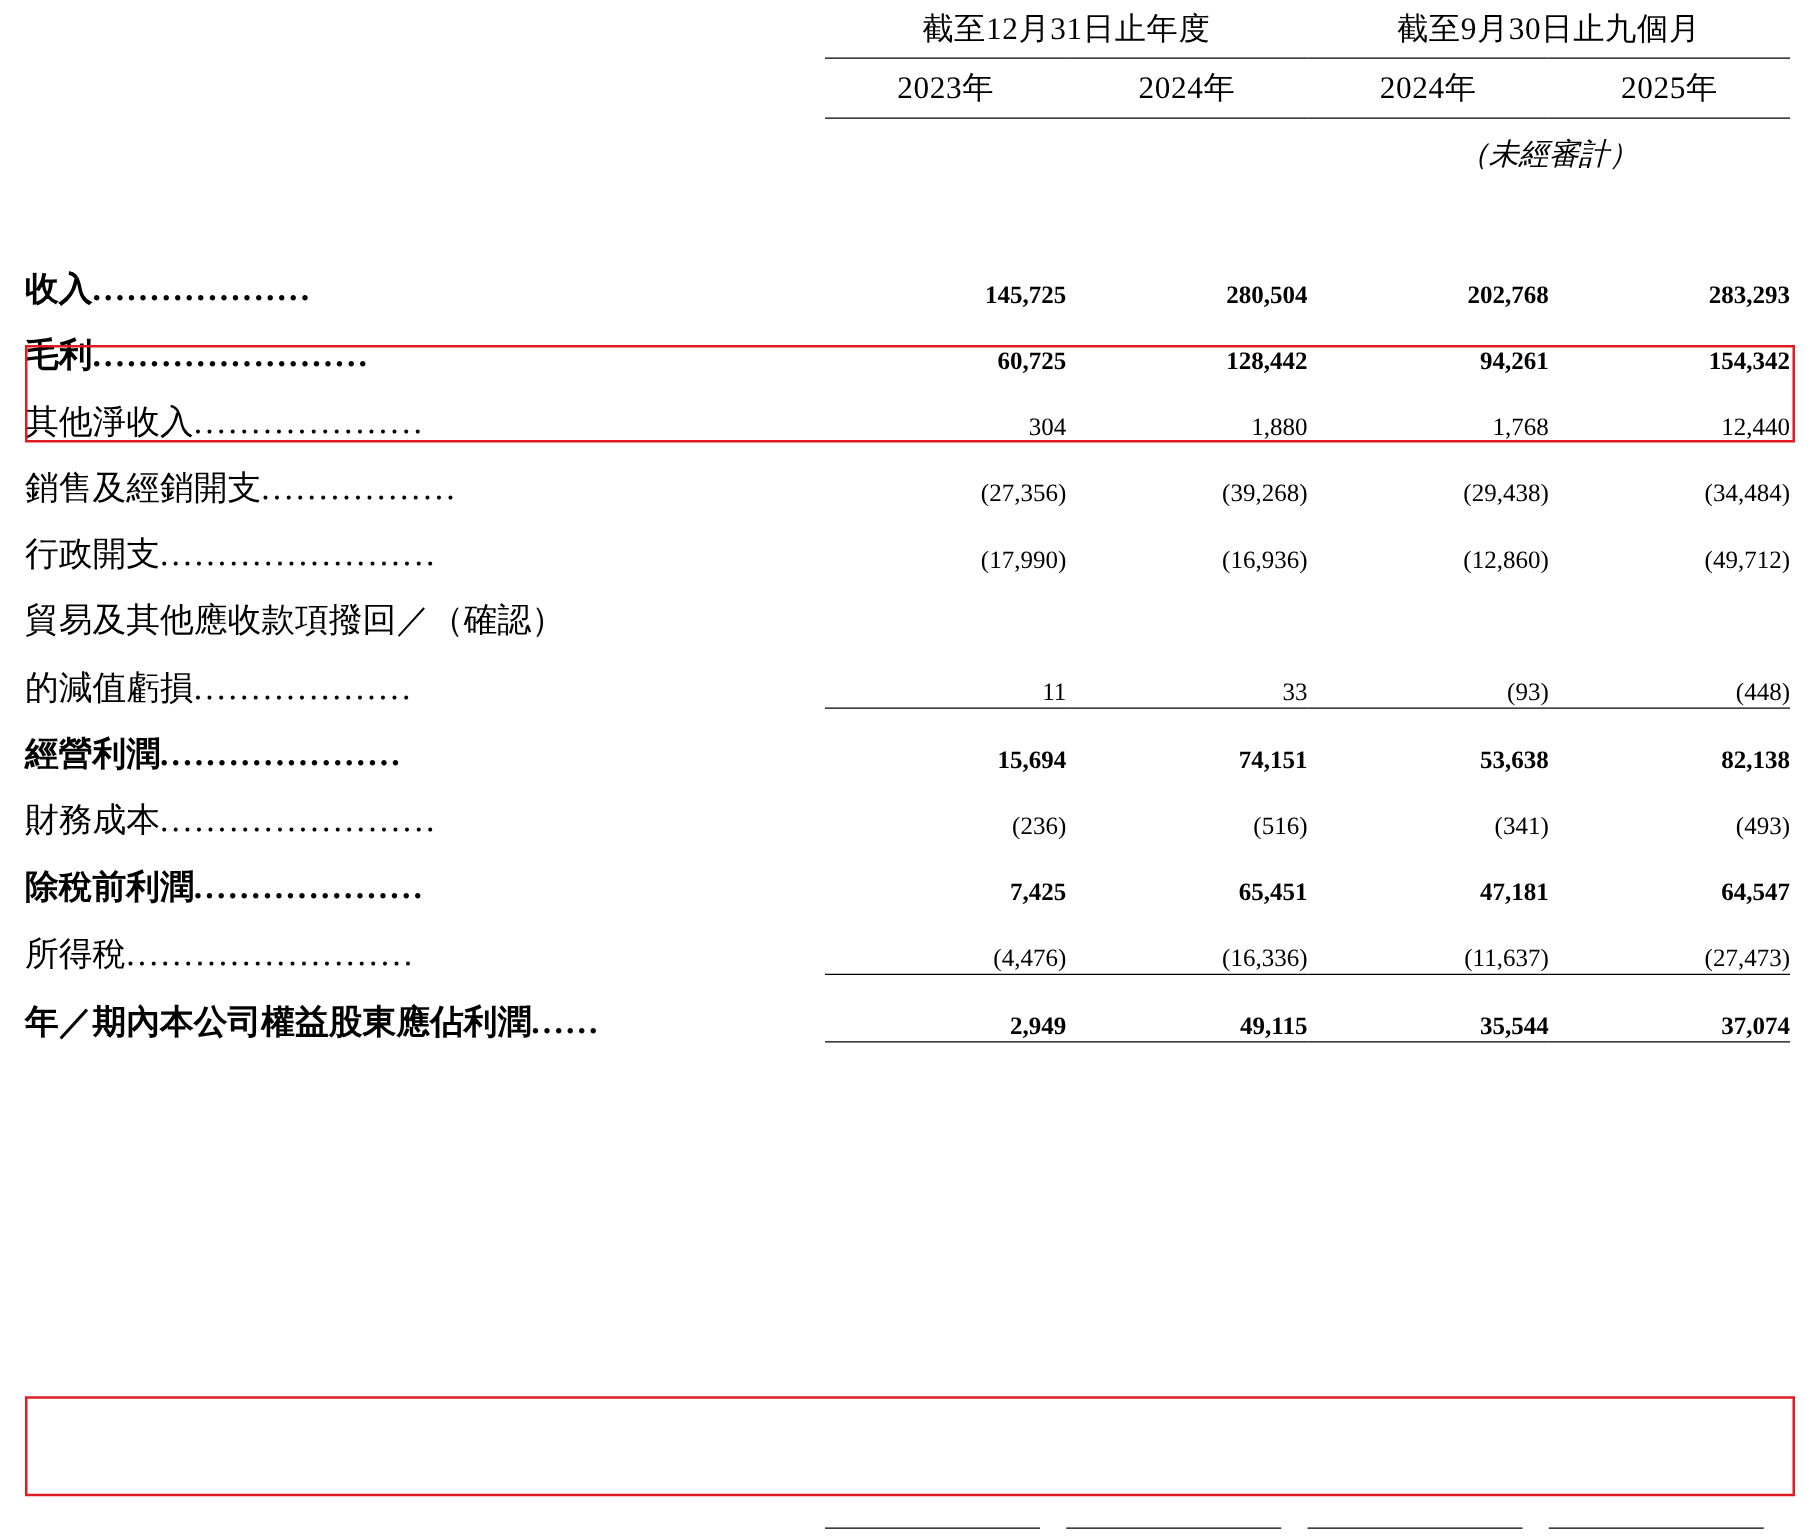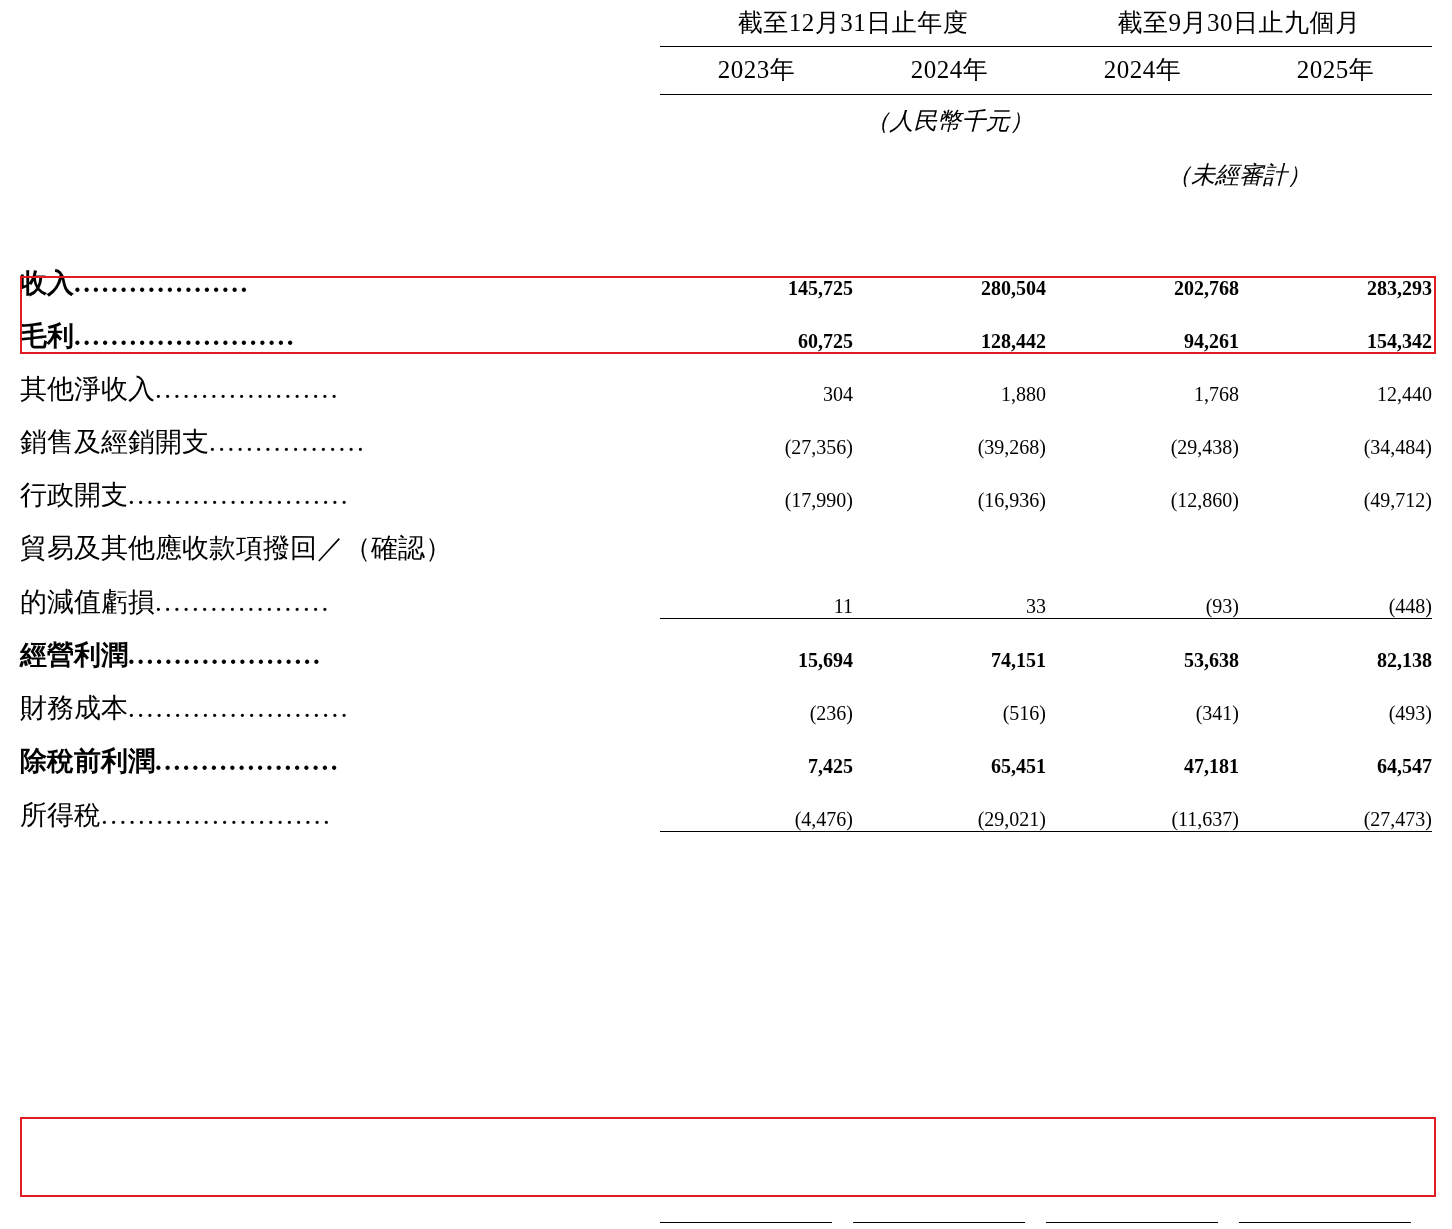--- a/index.html
+++ b/index.html
@@ -155,11 +155,6 @@
         <td class="yr-cell">2025年</td>
       </tr>
 
-      <tr class="unit-row">
-        <td></td>
-        <td colspan="3" class="unit-note">（人民幣千元）</td>
-        <td></td>
-      </tr>
 
       <tr class="audit-row">
         <td></td>

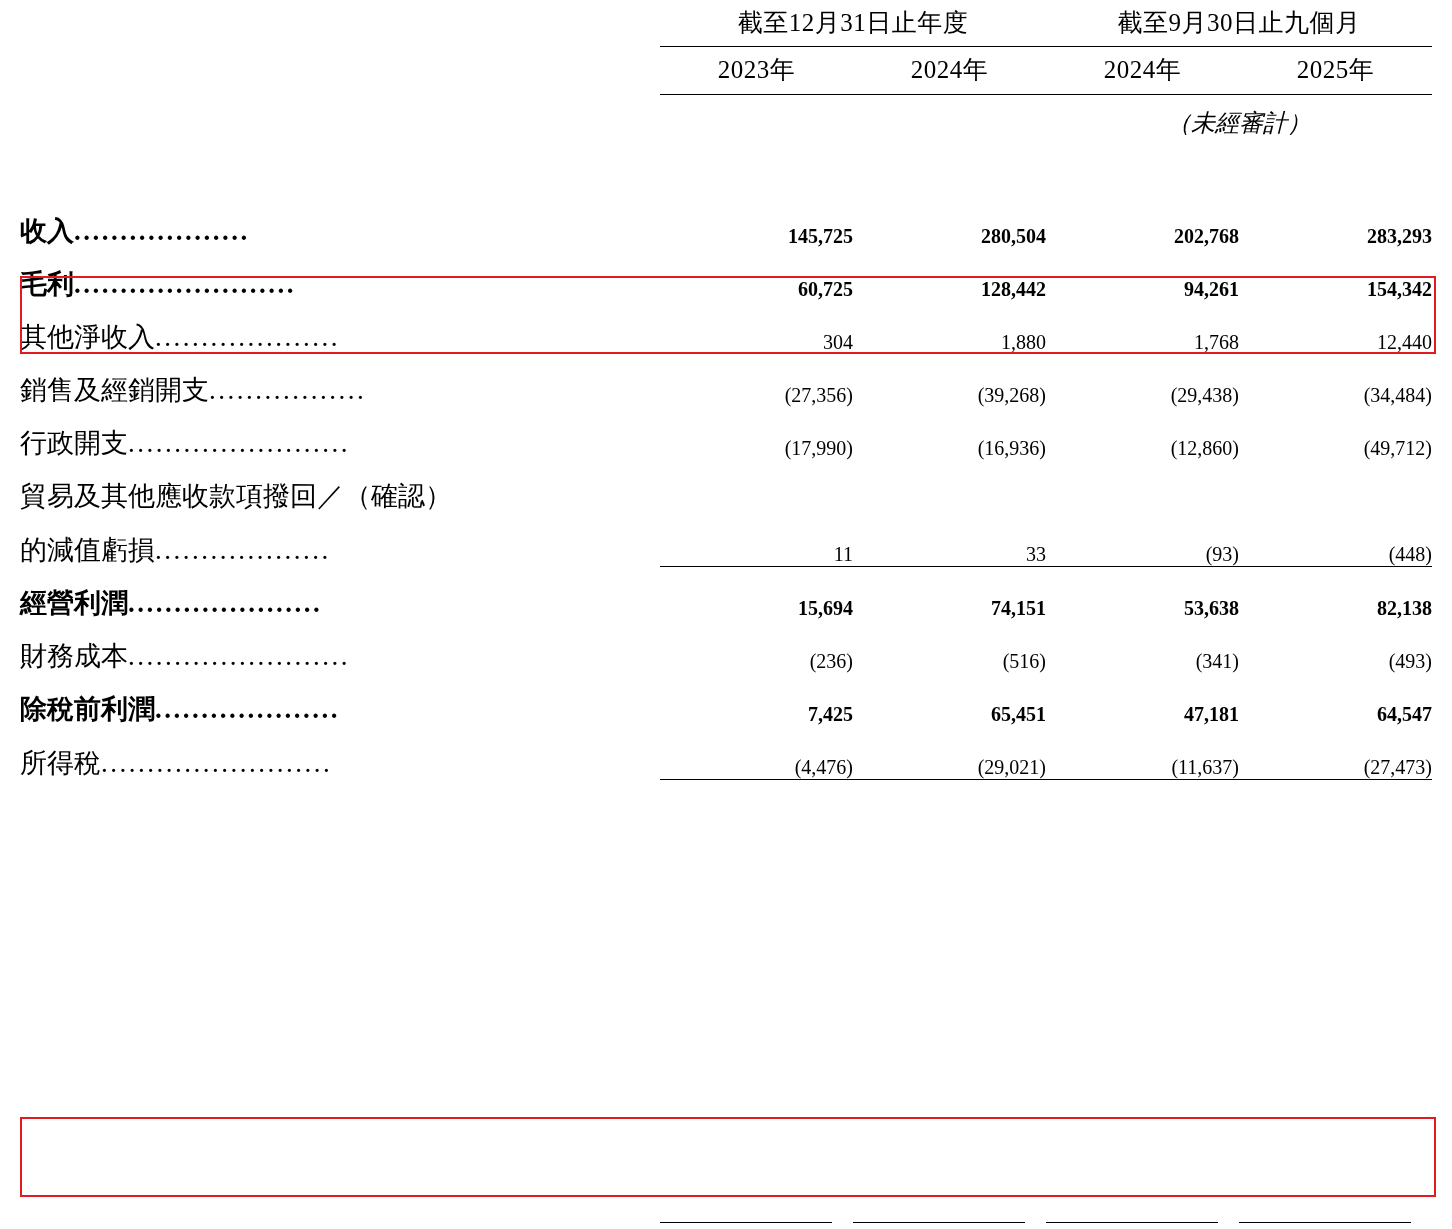--- a/index.html
+++ b/index.html
@@ -256,7 +256,7 @@
       <tr class="data-row">
         <td class="lbl"><span>所得稅</span><span class="dots">.........................</span></td>
         <td class="num ruled">(4,476)</td>
-        <td class="num ruled">(29,021)</td>
+        <td class="num ruled">(16,336)</td>
         <td class="num ruled">(11,637)</td>
         <td class="num ruled">(27,473)</td>
       </tr>

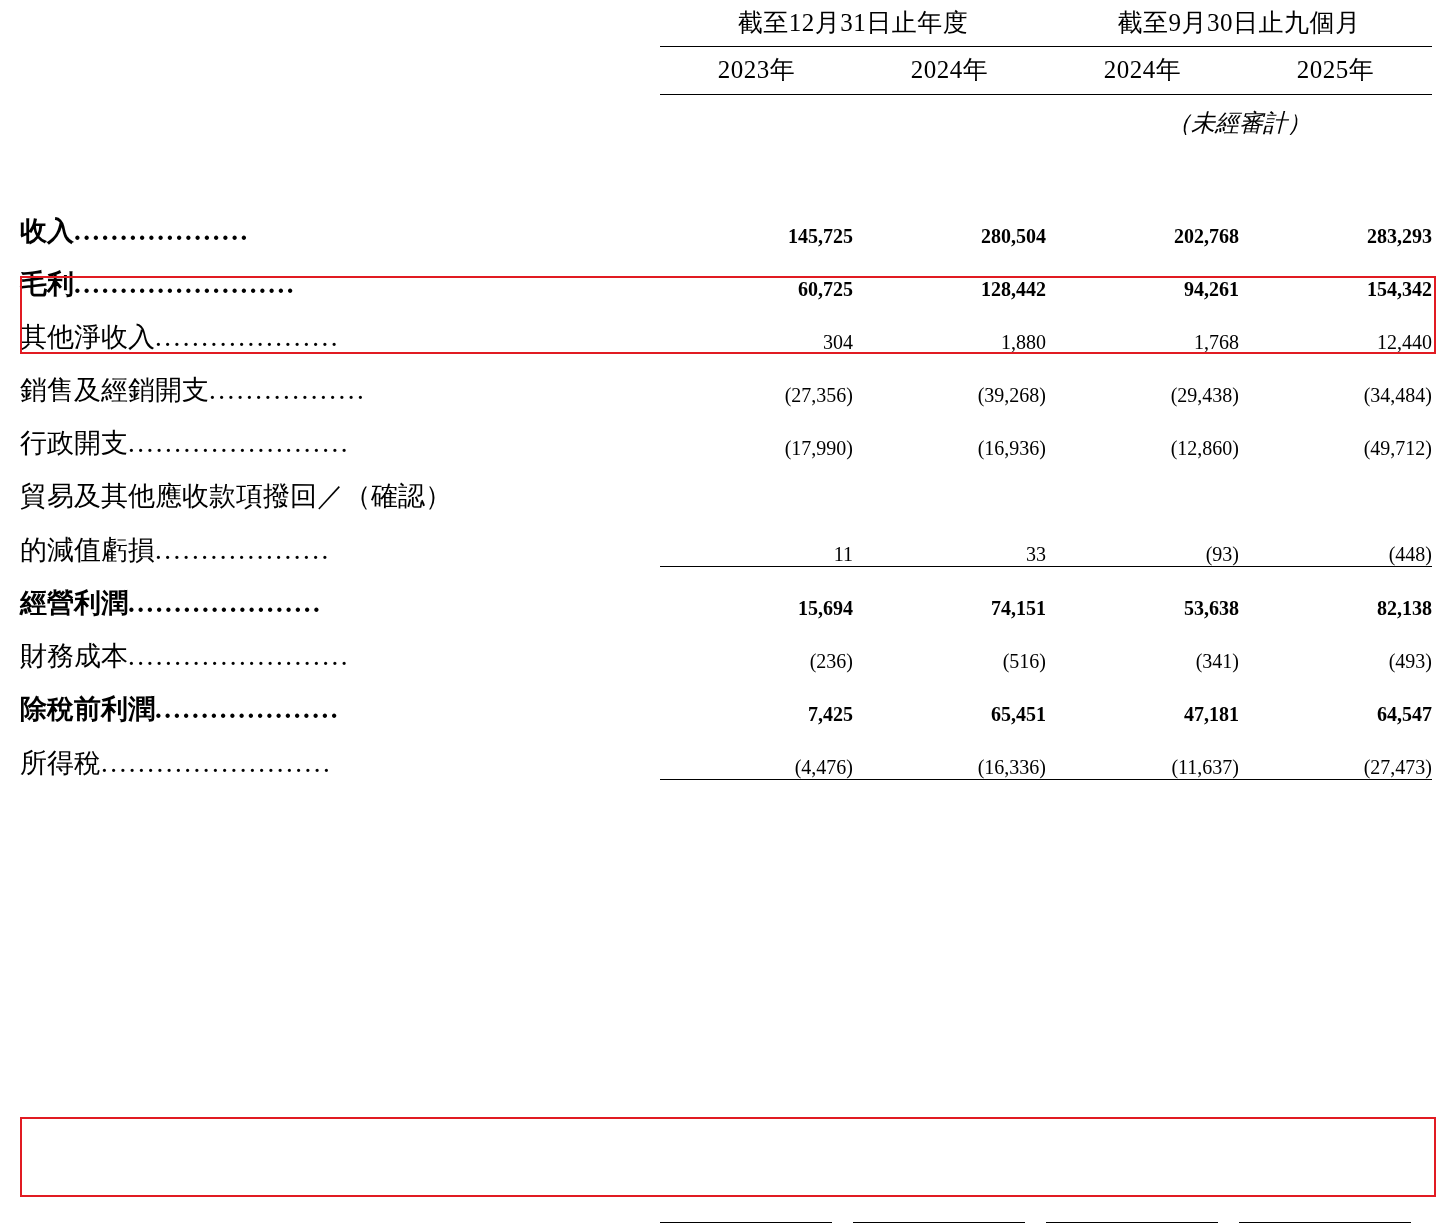--- a/index.html
+++ b/index.html
@@ -261,6 +261,13 @@
         <td class="num ruled">(27,473)</td>
       </tr>
 
+      <tr class="data-row bold">
+        <td class="lbl"><span>年／期內本公司權益股東應佔利潤</span><span class="dots">......</span></td>
+        <td class="num ruled">2,949</td>
+        <td class="num ruled">49,115</td>
+        <td class="num ruled">35,544</td>
+        <td class="num ruled">37,074</td>
+      </tr>
     </tbody>
   </table>
 

